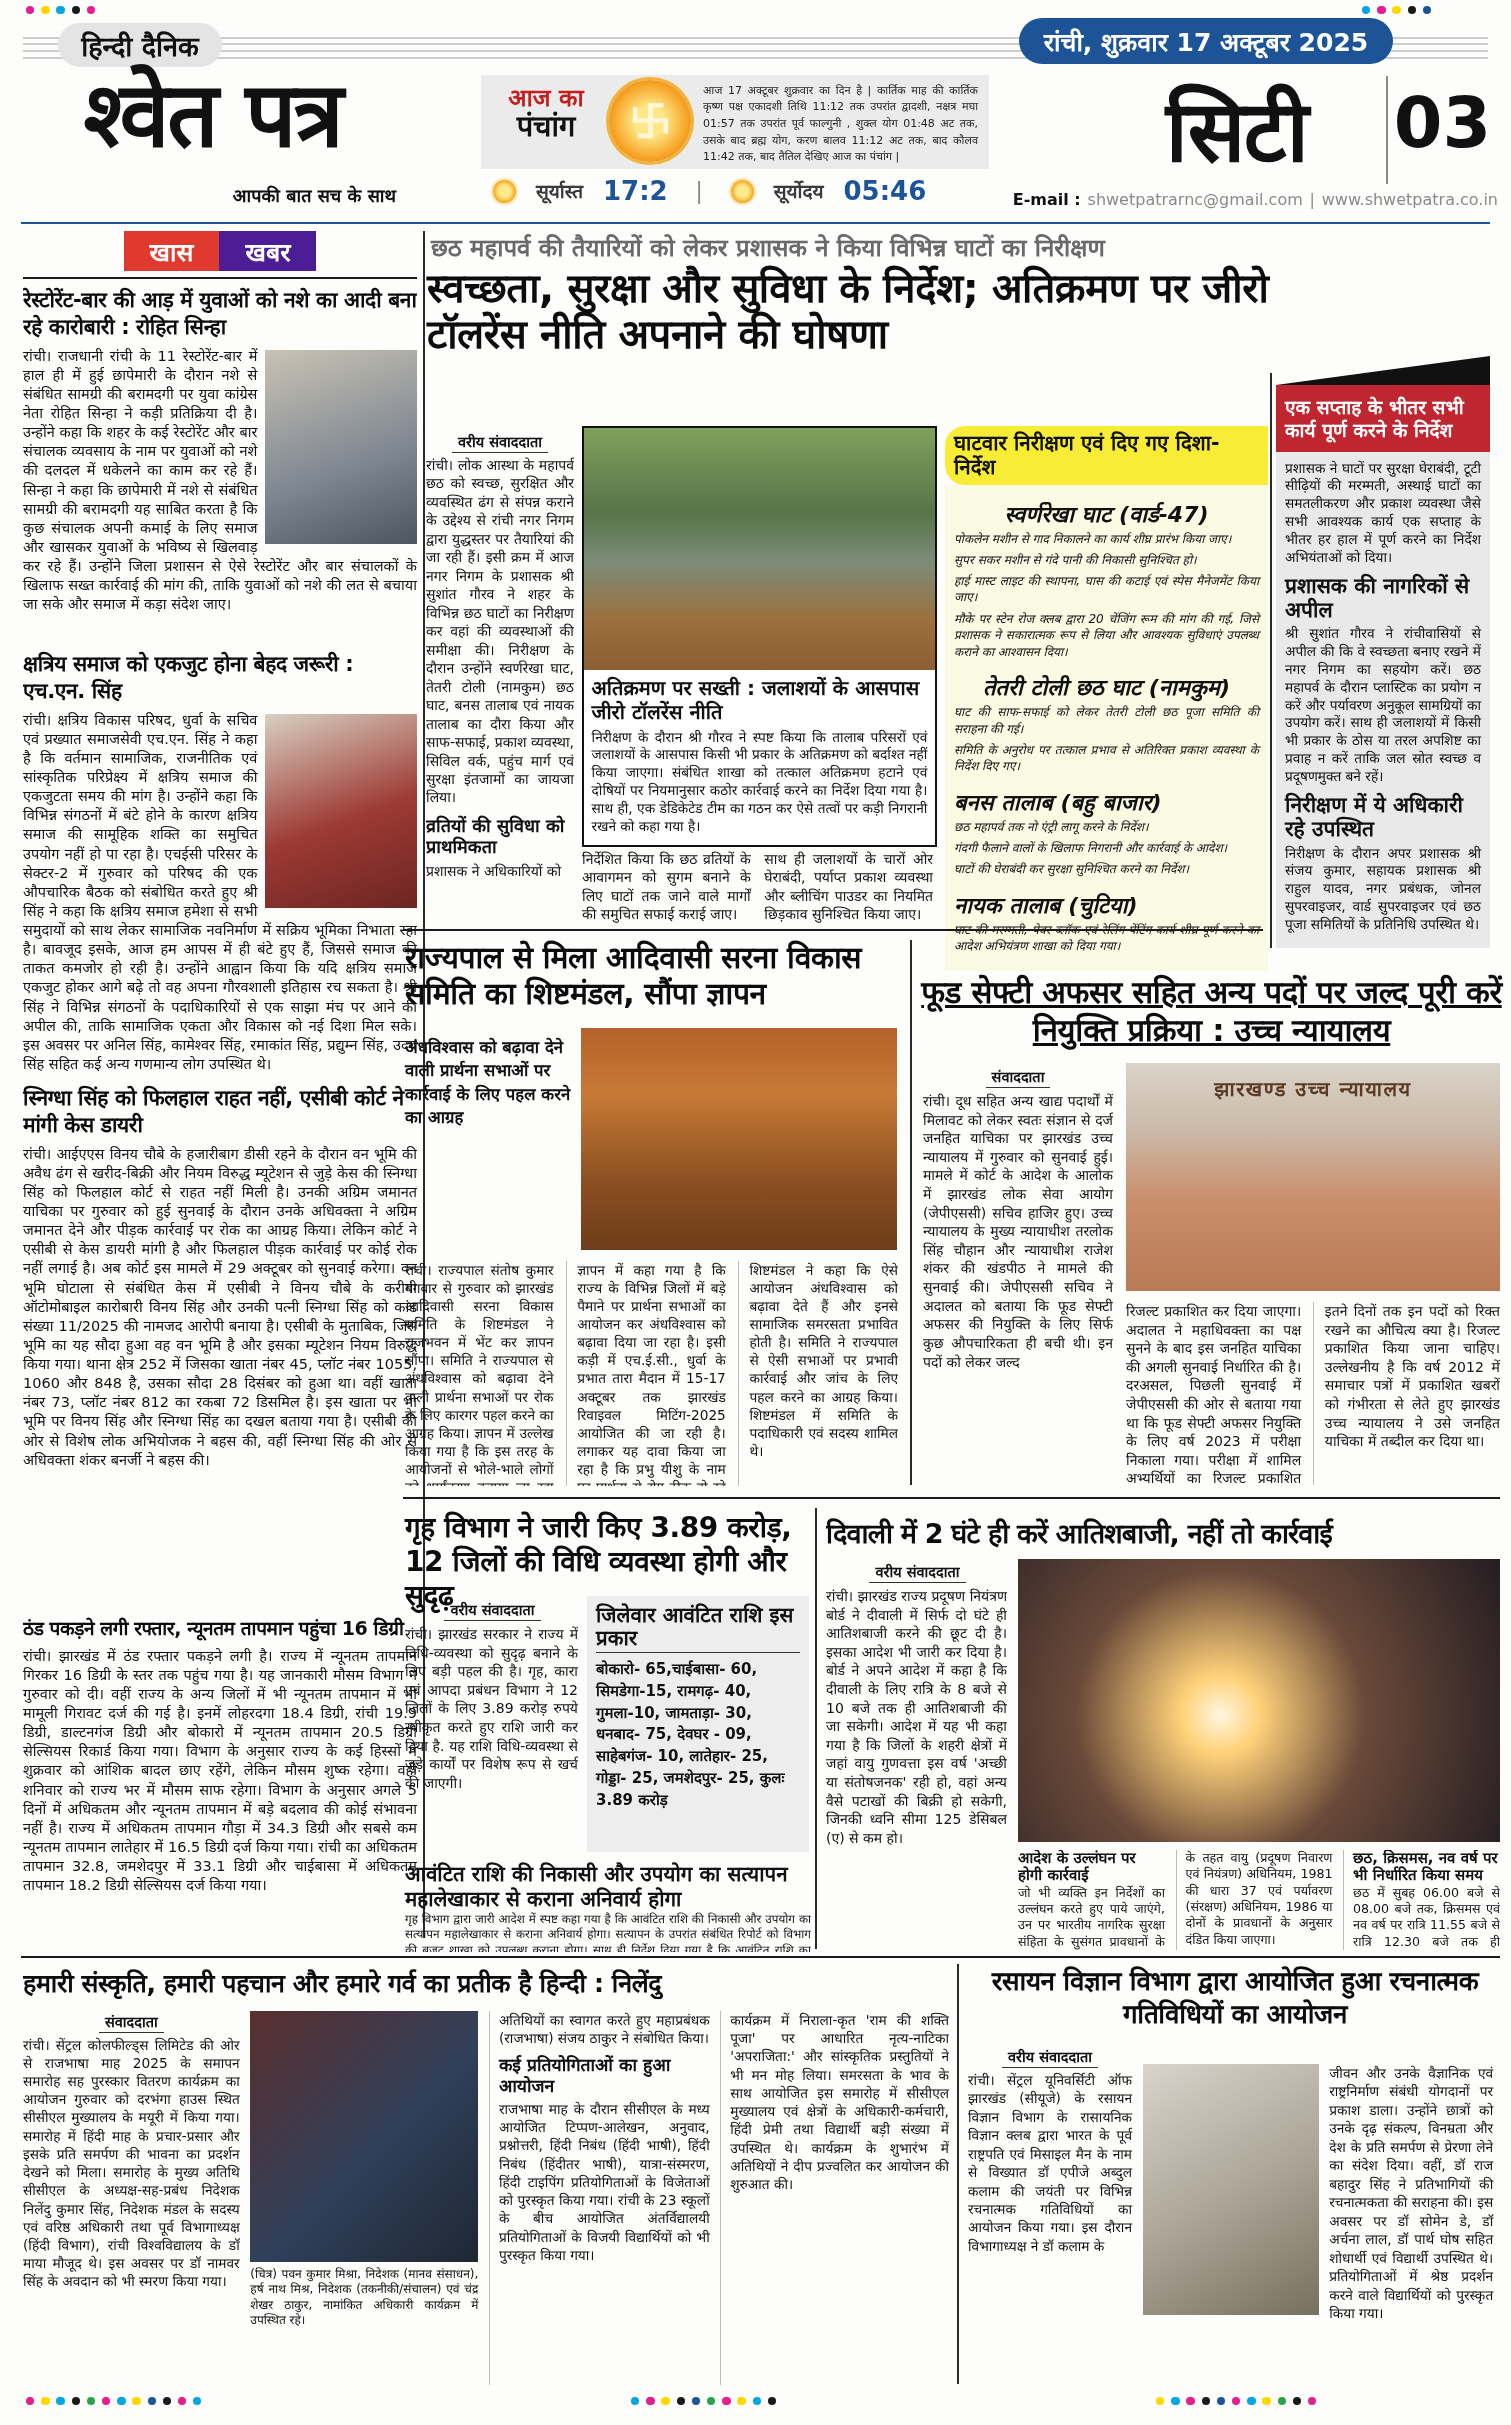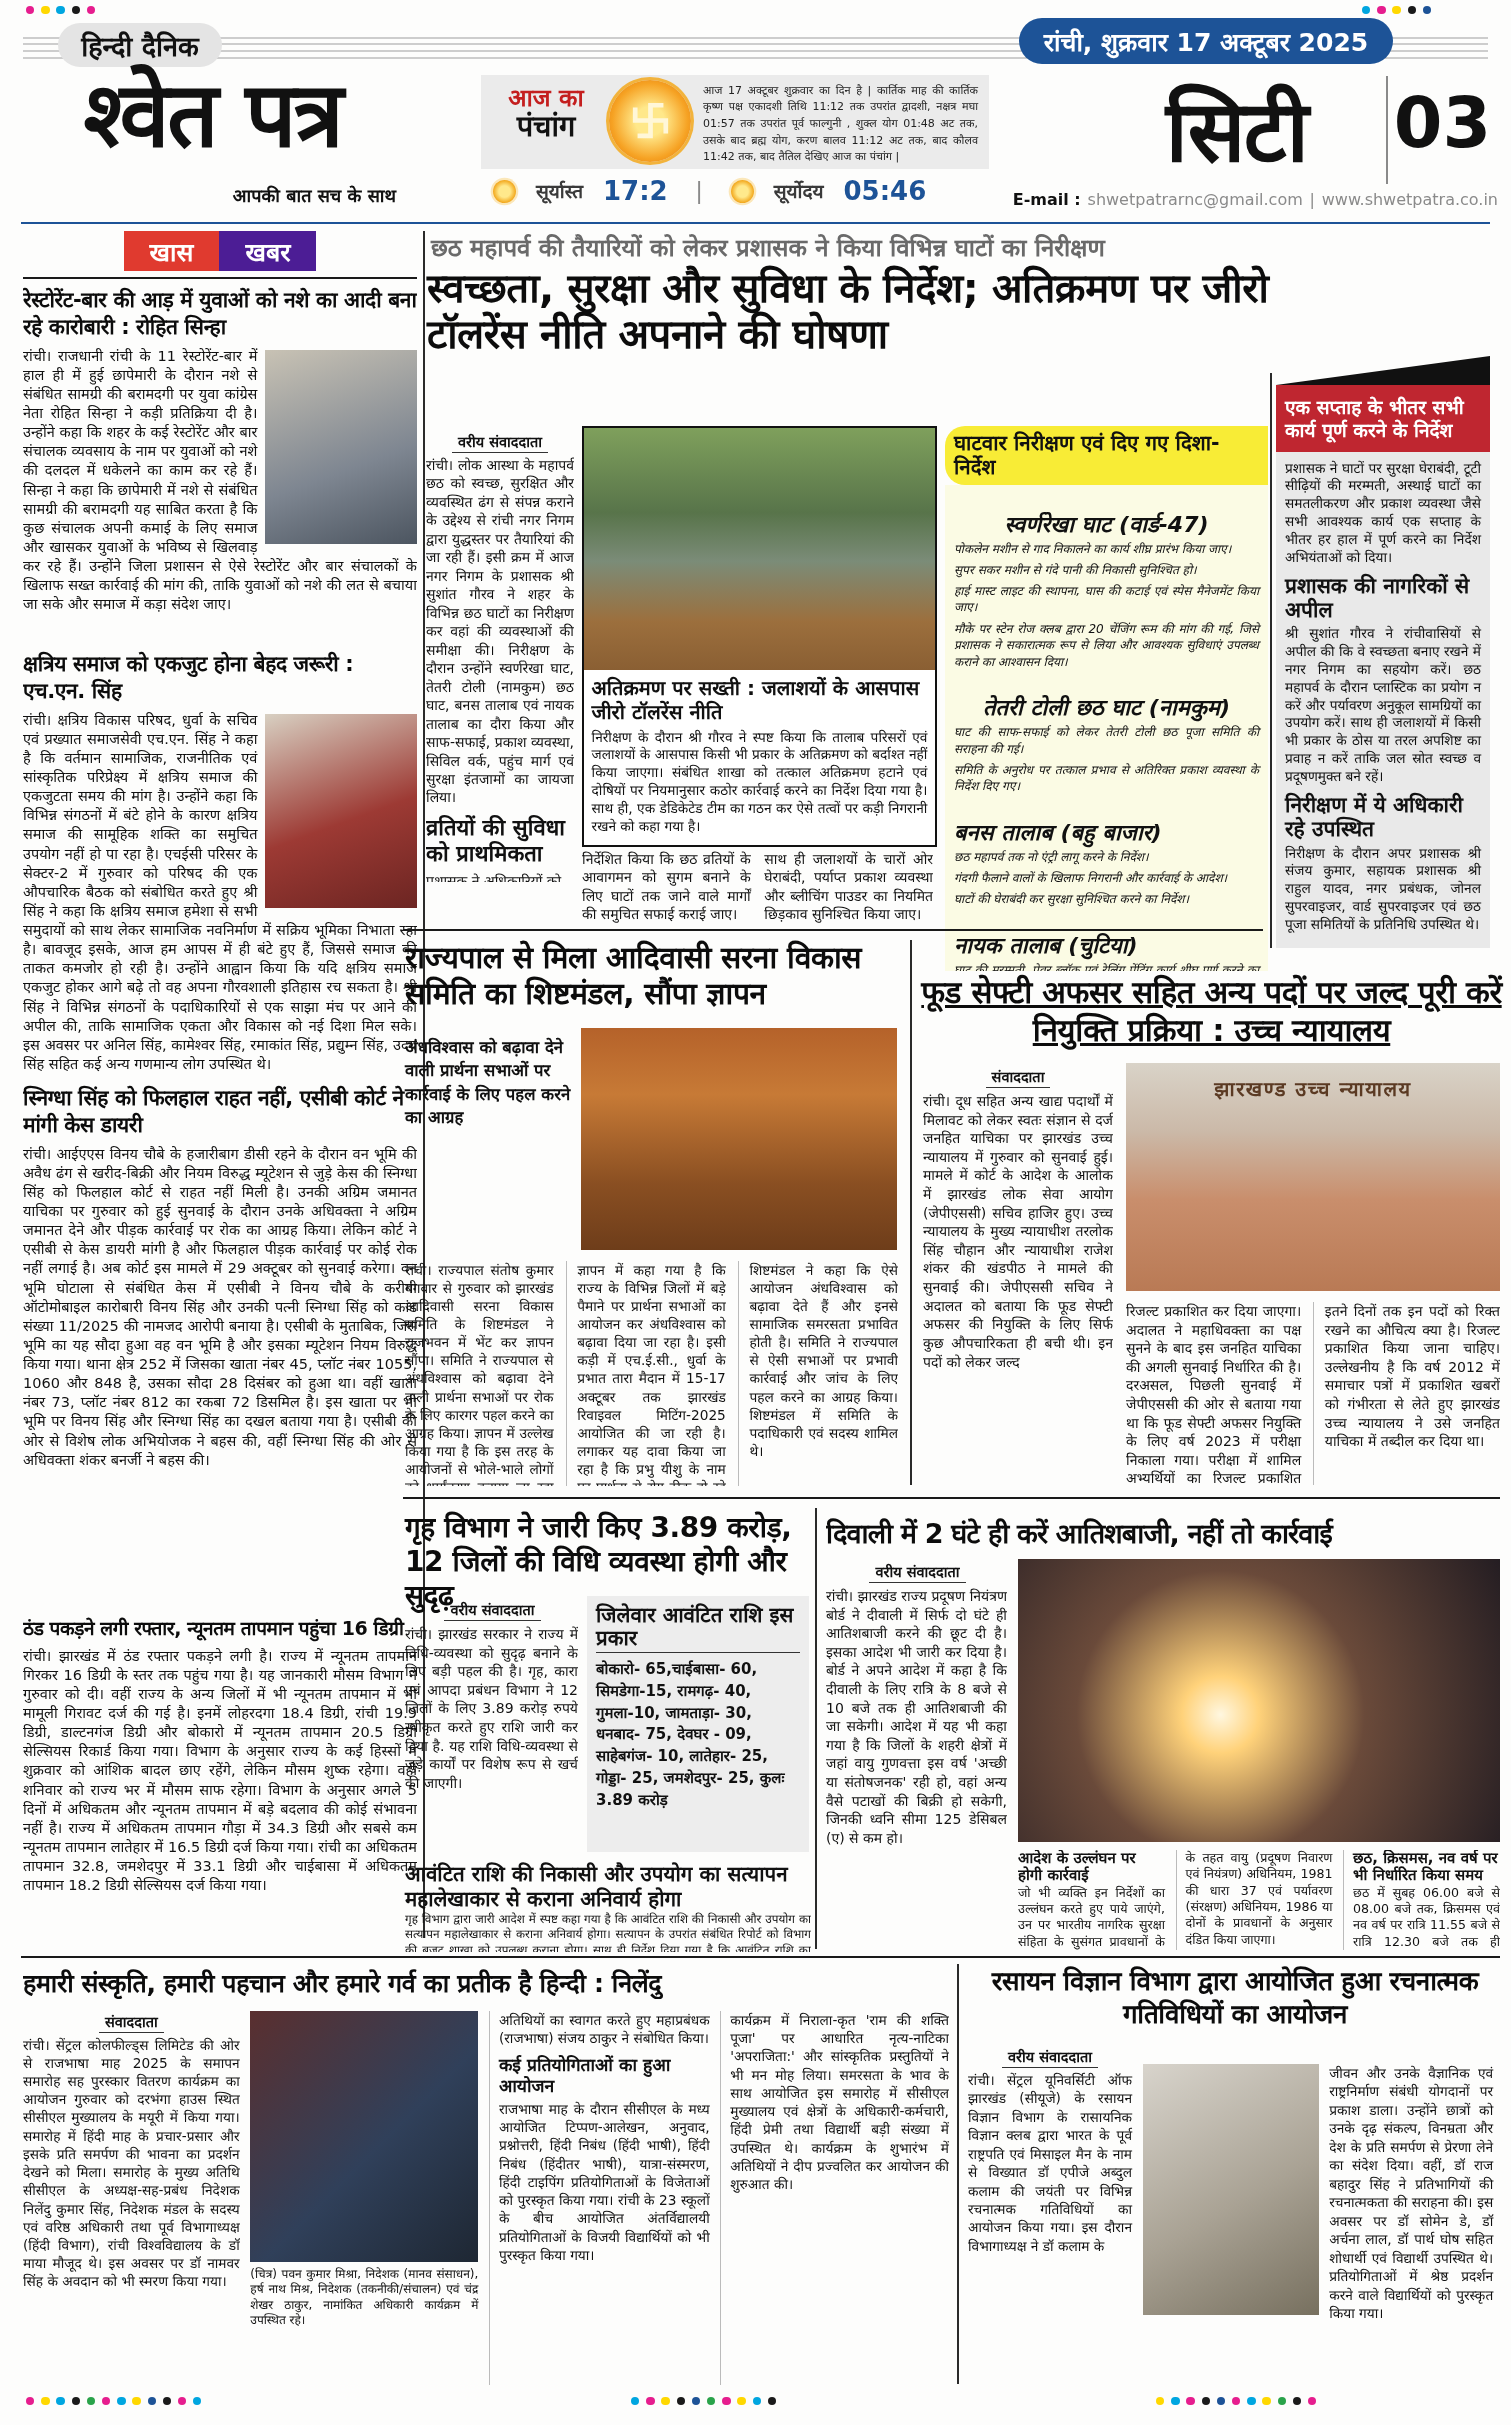--- a/index.html
+++ b/index.html
@@ -26,7 +26,7 @@
   .photo-ccl{background:linear-gradient(135deg,#5a2f2f 0%,#30405a 55%,#1e2733 100%);}
   .photo-chem{background:linear-gradient(150deg,#d8d4cc,#a9a294 55%,#77705f 100%);}
   .ghatbox{background:#fbfbe4;}
-  .ghat-h{font-weight:800;font-style:italic;text-align:center;font-size:22px;margin:21px 0 3px;}
+  .ghat-h{font-weight:800;font-style:italic;text-align:center;font-size:22px;margin:11px 0 3px;}
   .ghat-b{font-style:italic;font-size:12px;line-height:1.38;text-align:justify;margin:0 0 4.6px;}
   .sideh{font-weight:800;font-size:21px;line-height:1.15;margin:7.6px 0 3px;}
   .side-b{font-size:13.7px;line-height:1.3;text-align:justify;}

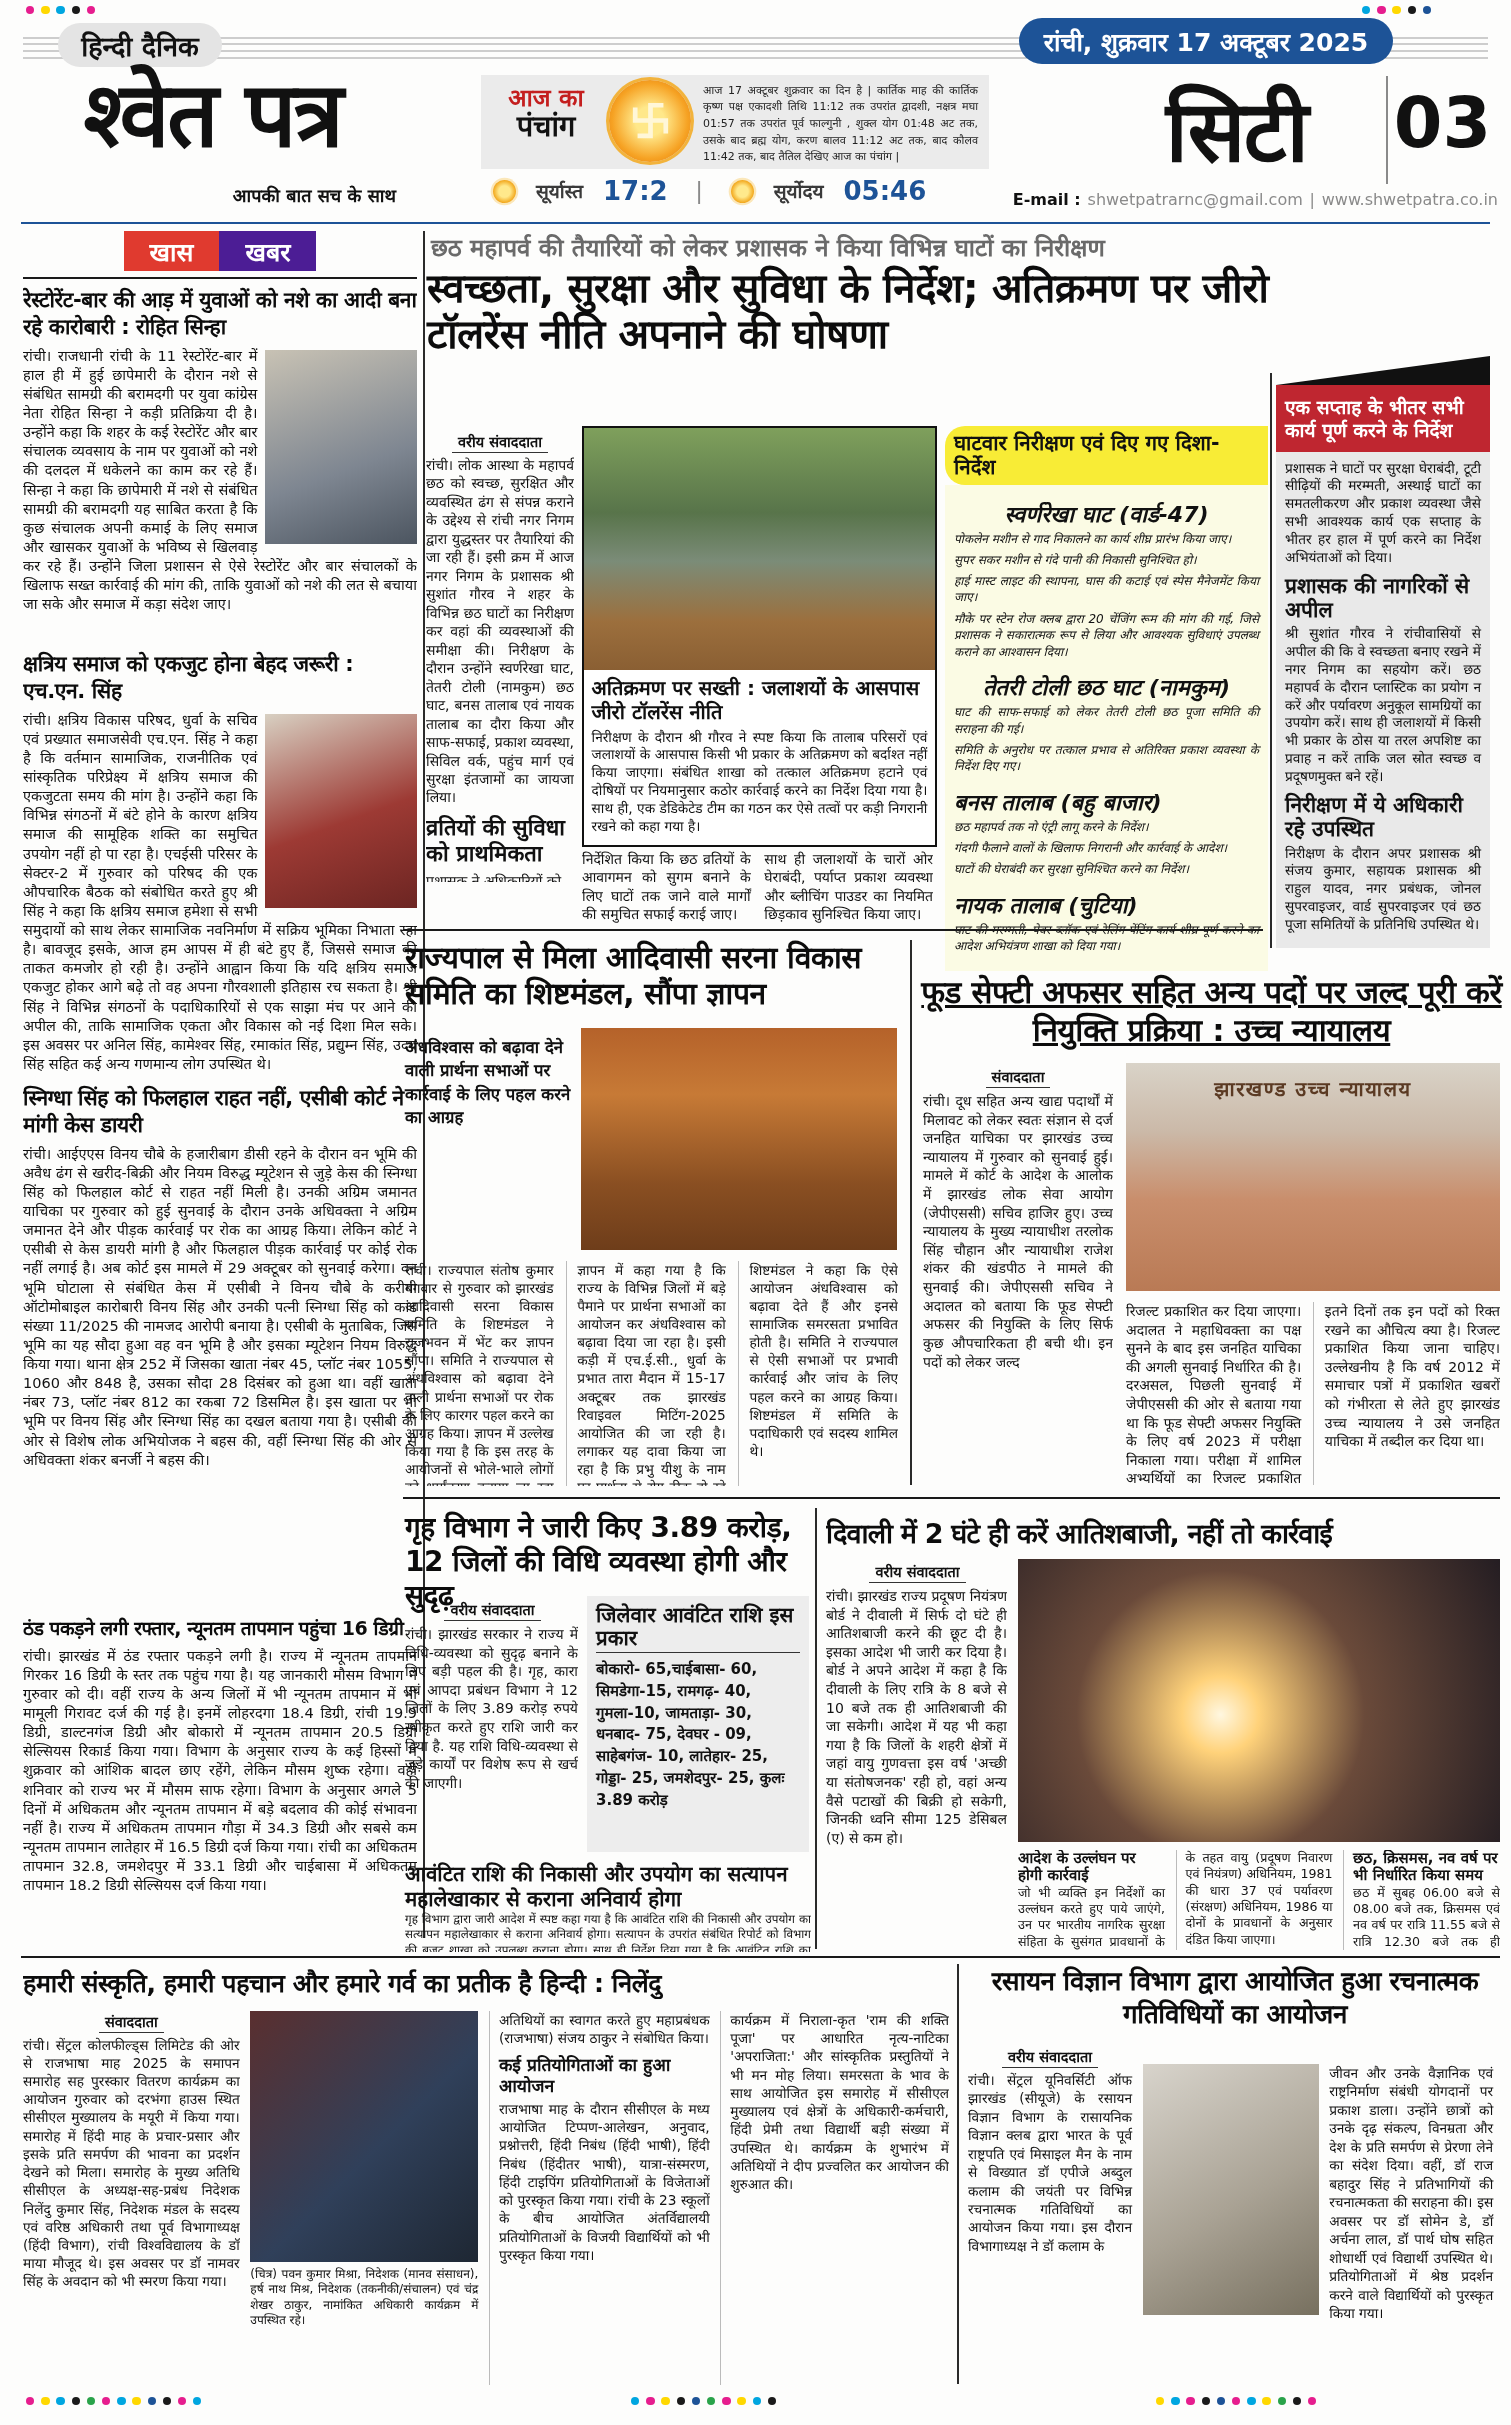--- a/index.html
+++ b/index.html
@@ -146,7 +146,7 @@
   <div class="abs byline" style="left:426px;top:431px;width:148px;"><span>वरीय संवाददाता</span></div>
   <div class="abs" style="left:426px;top:456px;width:148px;height:426px;overflow:hidden;">
     <div class="jt" style="font-size:14px;line-height:1.32;">रांची। लोक आस्था के महापर्व छठ को स्वच्छ, सुरक्षित और व्यवस्थित ढंग से संपन्न कराने के उद्देश्य से रांची नगर निगम द्वारा युद्धस्तर पर तैयारियां की जा रही हैं। इसी क्रम में आज नगर निगम के प्रशासक श्री सुशांत गौरव ने शहर के विभिन्न छठ घाटों का निरीक्षण कर वहां की व्यवस्थाओं की समीक्षा की। निरीक्षण के दौरान उन्होंने स्वर्णरेखा घाट, तेतरी टोली (नामकुम) छठ घाट, बनस तालाब एवं नायक तालाब का दौरा किया और साफ-सफाई, प्रकाश व्यवस्था, सिविल वर्क, पहुंच मार्ग एवं सुरक्षा इंतजामों का जायजा लिया।</div>
-    <div class="subhead" style="font-size:22px;line-height:1.2;margin:7.6px 0 4.6px;">व्रतियों की सुविधा को प्राथमिकता</div>
+    <div class="subhead" style="font-size:18px;line-height:1.2;margin:7.6px 0 4.6px;">व्रतियों की सुविधा को प्राथमिकता</div>
     <div class="jt" style="font-size:14px;line-height:1.32;">प्रशासक ने अधिकारियों को</div>
   </div>
 

